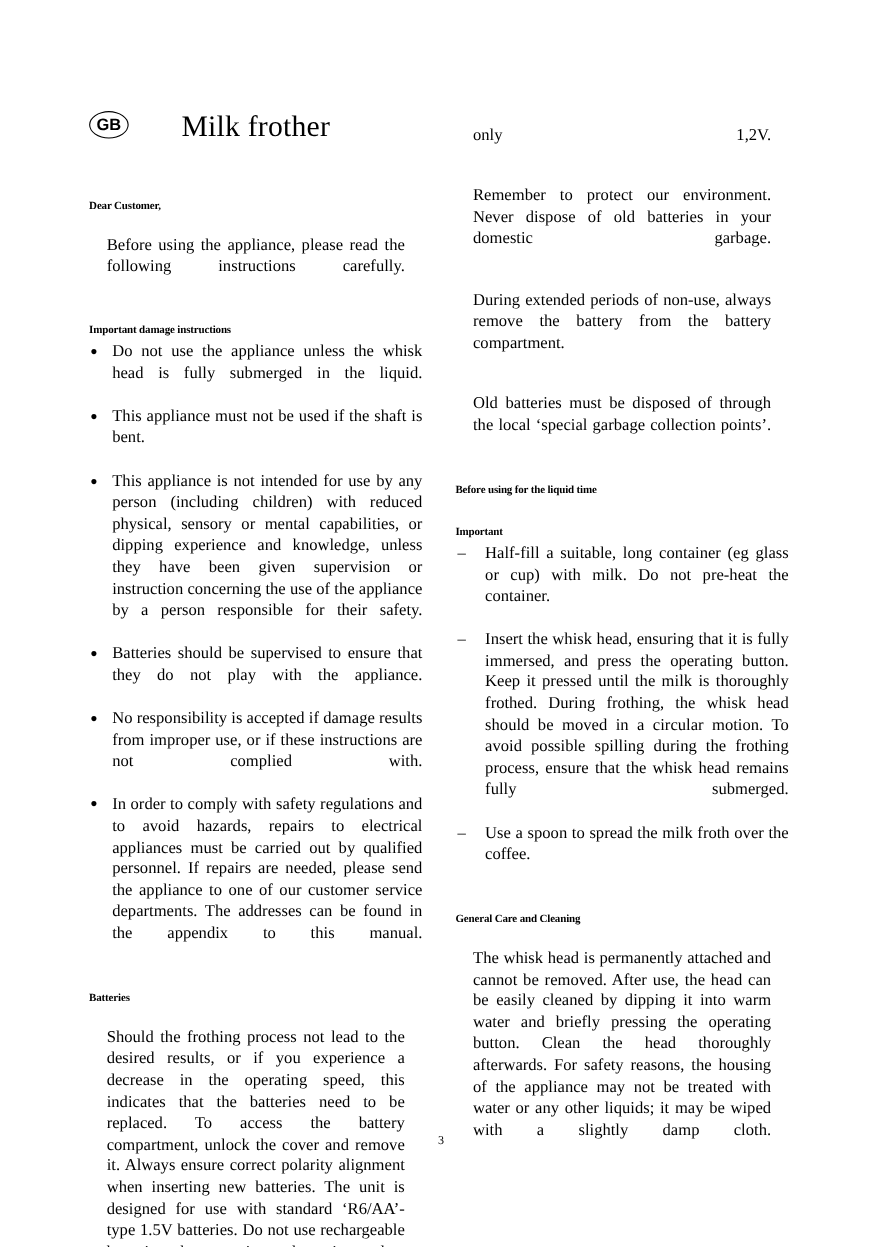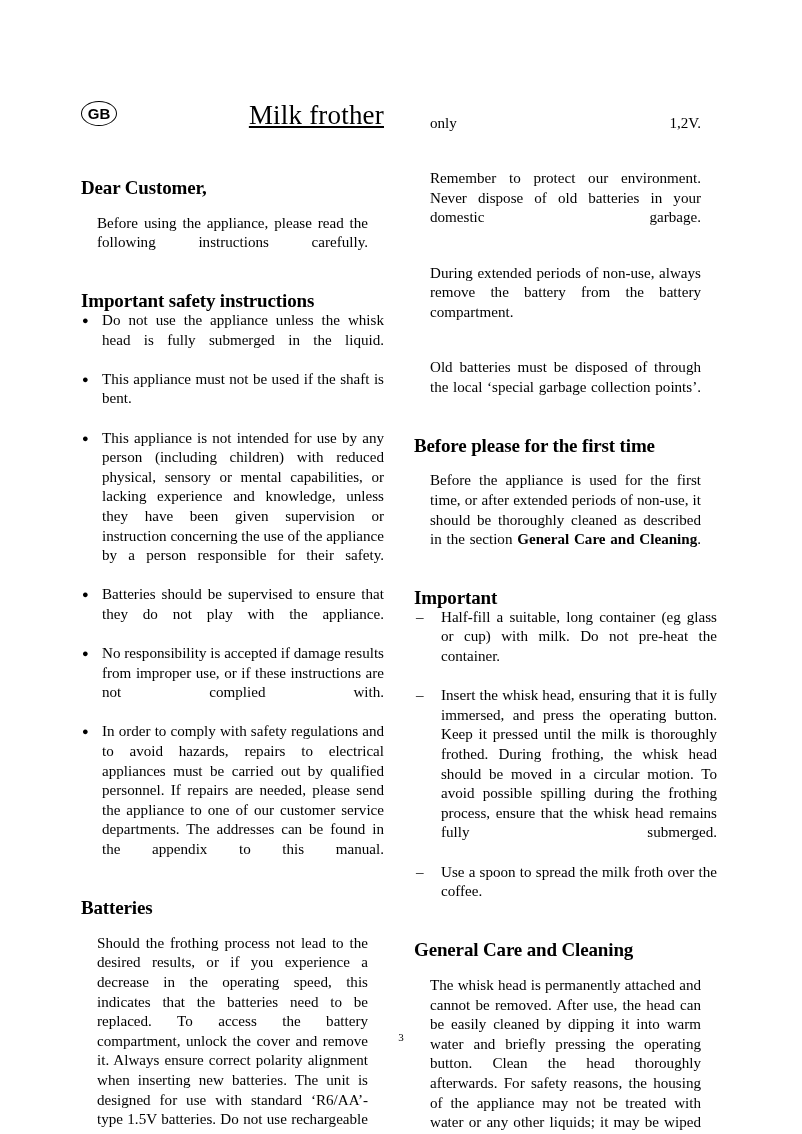--- a/index.html
+++ b/index.html
@@ -55,11 +55,10 @@
     left: 0;
     top: 0;
     width: 303px;
-    text-align: right;
+    text-align: center;
     font-size: 27px;
     line-height: 34px;
     letter-spacing: 0.2px;
-    text-decoration: underline;
   }
 
   

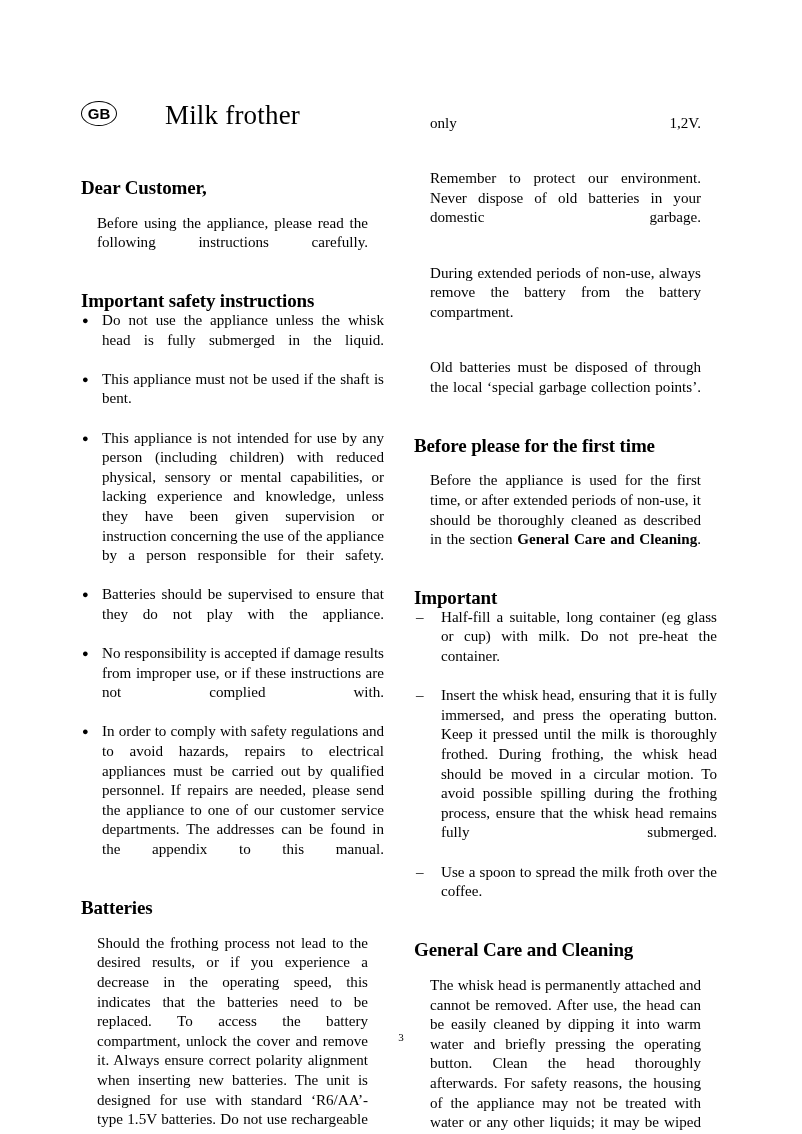--- a/index.html
+++ b/index.html
@@ -76,7 +76,7 @@
 
   .sec-head {
     font-weight: bold;
-    font-size: 19px;
+    font-size: 10px;
     line-height: 19.6px;
     margin: 0 0 0 0;
     text-align: left;

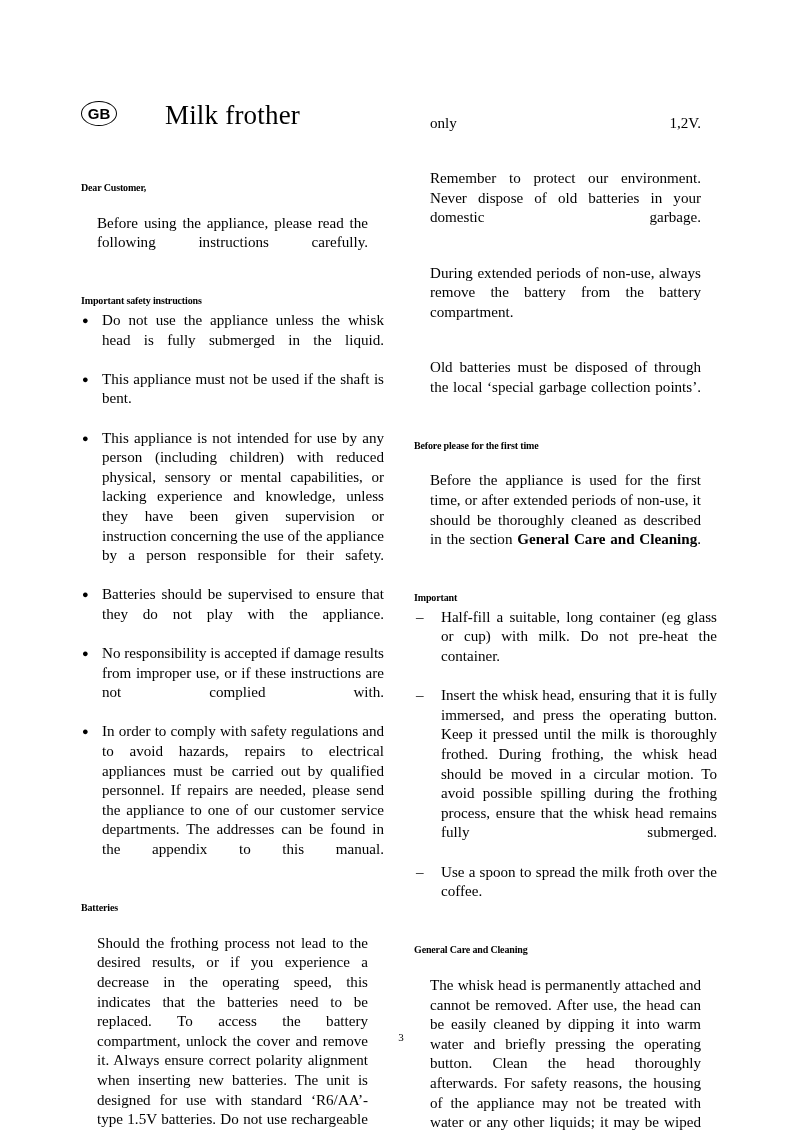--- a/index.html
+++ b/index.html
@@ -169,7 +169,7 @@
     <div class="sec-head">Dear Customer,</div>
     <p class="body">Before using the appliance, please read the following instructions carefully.</p>
 
-    <div class="sec-head spaced">Important safety instructions</div>
+    <div class="sec-head spaced">Important damage instructions</div>
     <ul class="bullets">
       <li>
         <span class="marker">●</span>

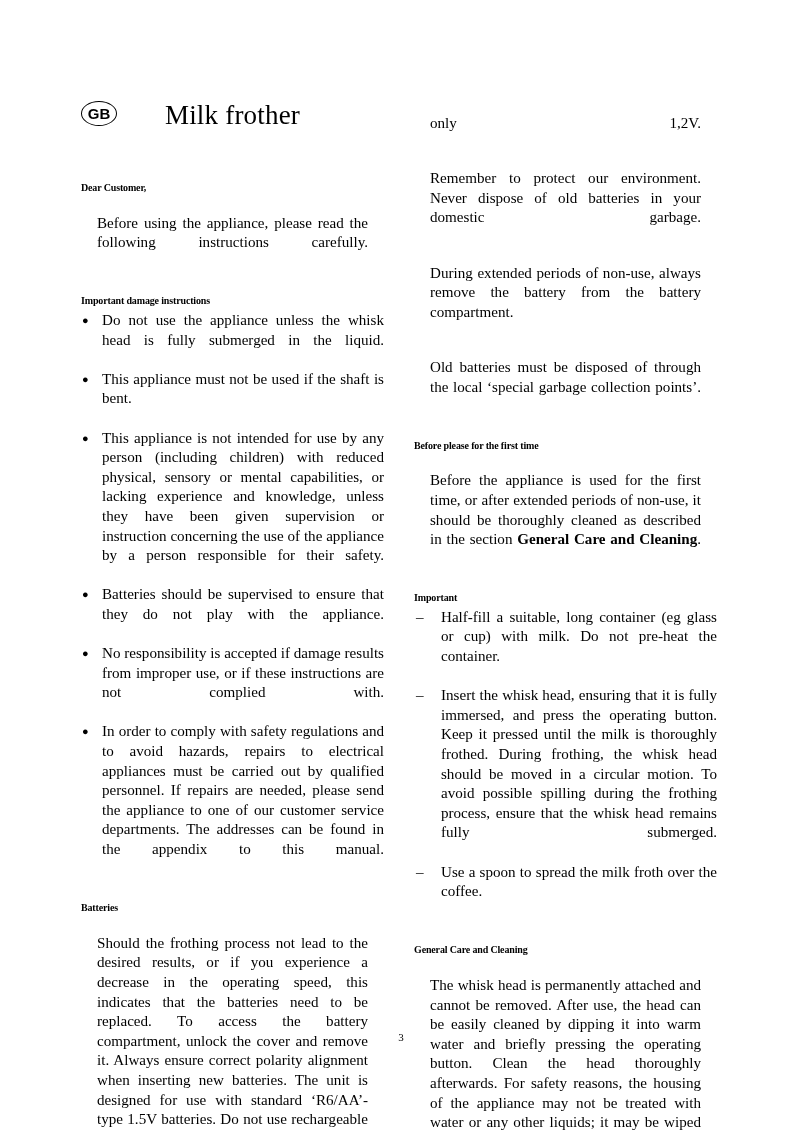--- a/index.html
+++ b/index.html
@@ -181,7 +181,7 @@
       </li>
       <li>
         <span class="marker">●</span>
-        <span>This appliance is not intended for use by any person (including children) with reduced physical, sensory or mental capabilities, or lacking experience and knowledge, unless they have been given supervision or instruction concerning the use of the appliance by a person responsible for their safety.</span>
+        <span>This appliance is not intended for use by any person (including children) with reduced physical, sensory or mental capabilities, or dipping experience and knowledge, unless they have been given supervision or instruction concerning the use of the appliance by a person responsible for their safety.</span>
       </li>
       <li>
         <span class="marker">●</span>

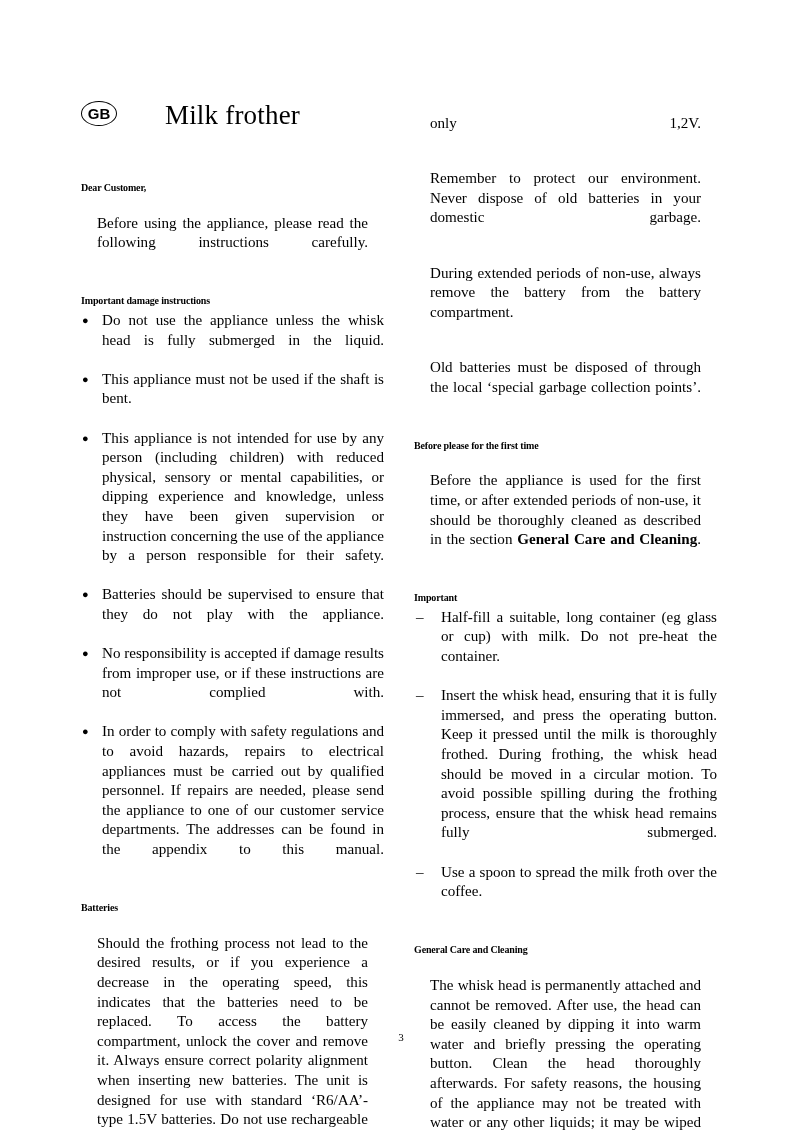--- a/index.html
+++ b/index.html
@@ -208,7 +208,7 @@
     <p class="body">During extended periods of non-use, always remove the battery from the battery compartment.</p>
     <p class="body">Old batteries must be disposed of through the local ‘special garbage collection points’.</p>
 
-    <div class="sec-head spaced">Before please for the first time</div>
+    <div class="sec-head spaced">Before using for the liquid time</div>
     <p class="body"><span>Before the appliance is used for the first time, or after extended periods of non-use, it should be thoroughly cleaned as described in the section </span><span class="b">General Care and Cleaning</span><span>.</span></p>
 
     <div class="sec-head spaced">Important</div>

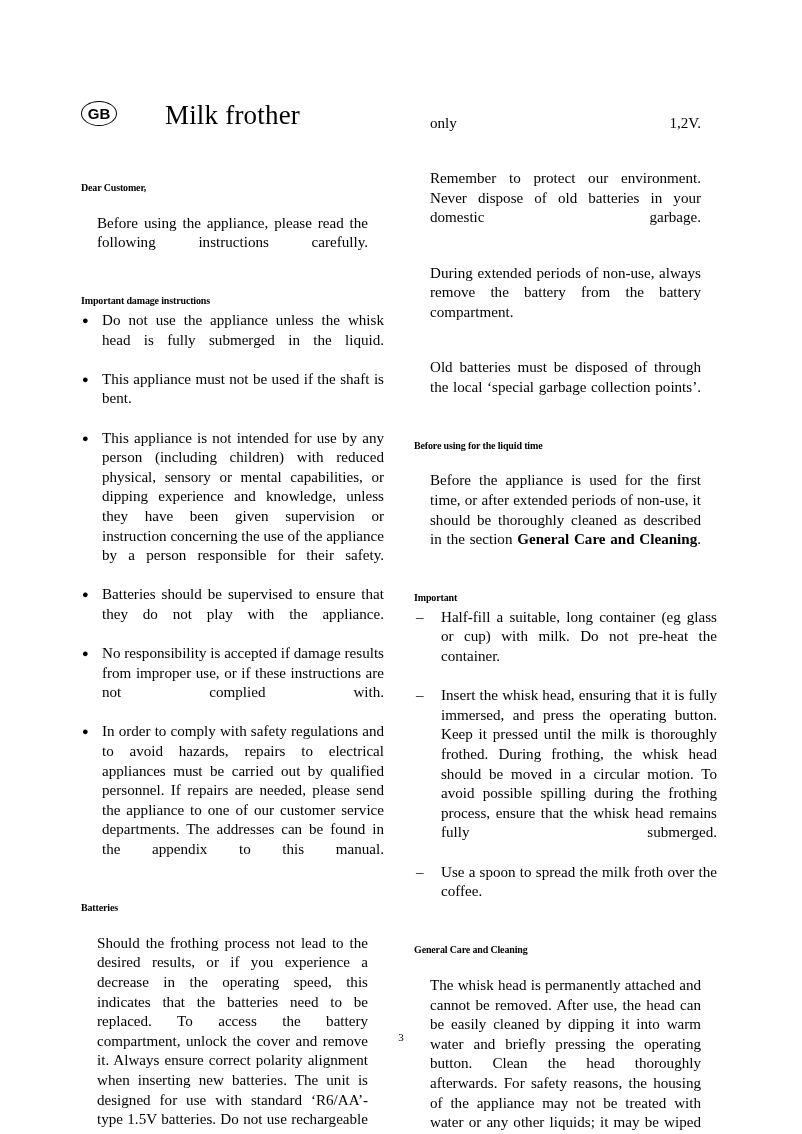--- a/index.html
+++ b/index.html
@@ -209,7 +209,6 @@
     <p class="body">Old batteries must be disposed of through the local ‘special garbage collection points’.</p>
 
     <div class="sec-head spaced">Before using for the liquid time</div>
-    <p class="body"><span>Before the appliance is used for the first time, or after extended periods of non-use, it should be thoroughly cleaned as described in the section </span><span class="b">General Care and Cleaning</span><span>.</span></p>
 
     <div class="sec-head spaced">Important</div>
     <ul class="dashes">

